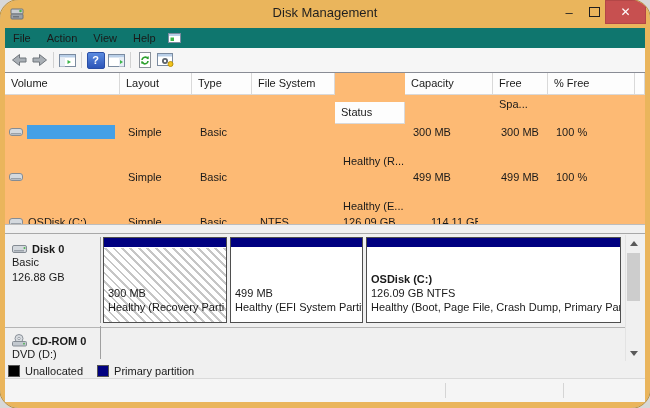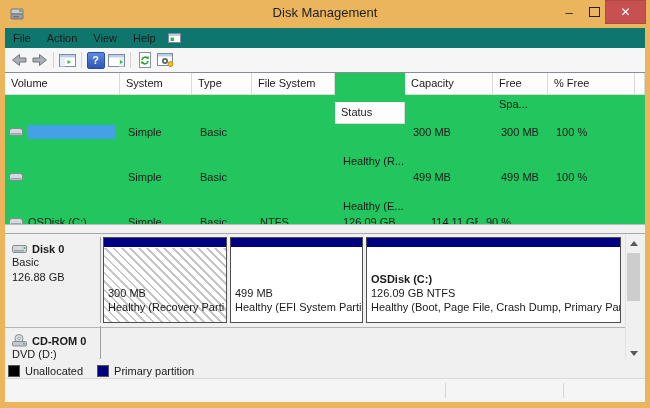--- a/index.html
+++ b/index.html
@@ -3,7 +3,7 @@
 <meta charset="utf-8">
 <style>
   html,body{margin:0;padding:0;background:#d8d8d8;font-family:"Liberation Sans",sans-serif;}
-  .window{position:relative;width:650px;height:408px;background:#EAB55C;outline:1px solid #BB8F3B;overflow:hidden;font-size:11px;color:#1a1a1a;}
+  .window{position:relative;width:650px;height:408px;background:#EAB55C;outline:1px solid #BB8F3B;overflow:hidden;font-size:11px;color:#1a1a1a;border-radius:19px;}
 
   
   .titlebar{position:absolute;left:0;top:0;width:650px;height:28px;}

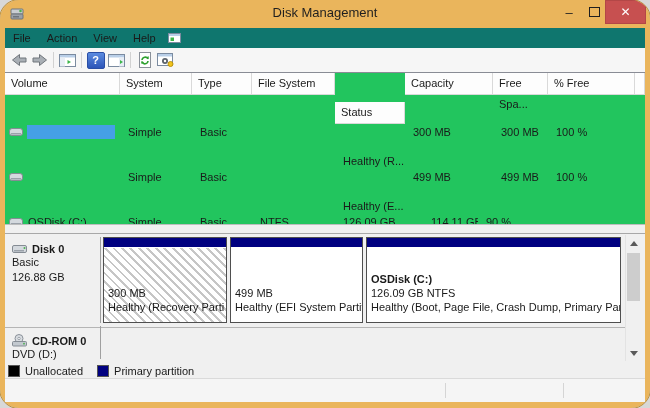--- a/index.html
+++ b/index.html
@@ -27,7 +27,7 @@
   .helpbtn{width:16px;height:15px;background:linear-gradient(#5B8BE0,#2C55B8);border:1px solid #2A4EA5;border-radius:2px;color:#fff;font-weight:bold;font-size:11px;line-height:15px;text-align:center;}
 
   
-  .listview{position:absolute;left:5px;top:72px;width:640px;height:152px;background:#22c55e;border-top:1px solid #898C95;box-sizing:border-box;}
+  .listview{position:absolute;left:5px;top:72px;width:640px;height:152px;background:#fdba74;border-top:1px solid #898C95;box-sizing:border-box;}
   .lrow{display:flex;}
   .hrow .cell{height:22px;line-height:21px;border-right:1px solid #D9D9D9;border-bottom:1px solid #D9D9D9;background:#FDFDFD;box-sizing:border-box;padding-left:6px;}
   .drow .cell{height:16px;line-height:16px;box-sizing:border-box;padding-left:8px;white-space:nowrap;overflow:hidden;}

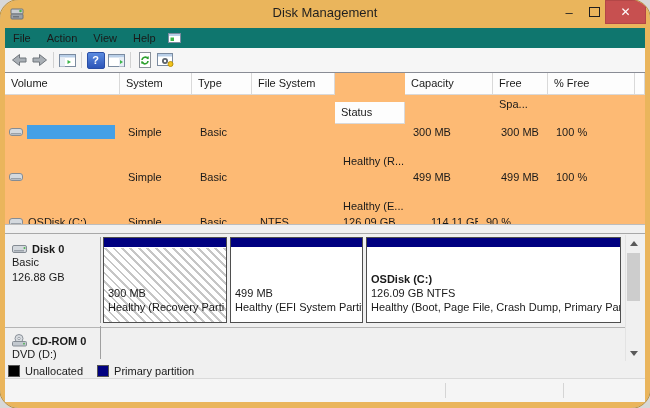--- a/index.html
+++ b/index.html
@@ -174,7 +174,7 @@
   <div class="listview">
     <div class="lrow hrow">
       <div class="cell c0">Volume</div>
-      <div class="cell c1">System</div>
+      <div class="cell c1">Layout</div>
       <div class="cell c2">Type</div>
       <div class="cell c3">File System</div>
       <div class="cell c4">Status</div>

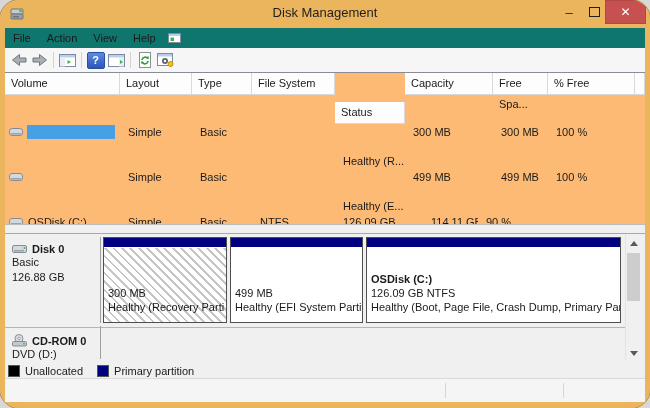--- a/index.html
+++ b/index.html
@@ -231,7 +231,6 @@
       <div class="cell c3">NTFS</div>
       <div class="cell c5">126.09 GB</div>
       <div class="cell c6">114.11 GB</div>
-      <div class="cell c7">90 %</div>
     </div>
   </div>
 

